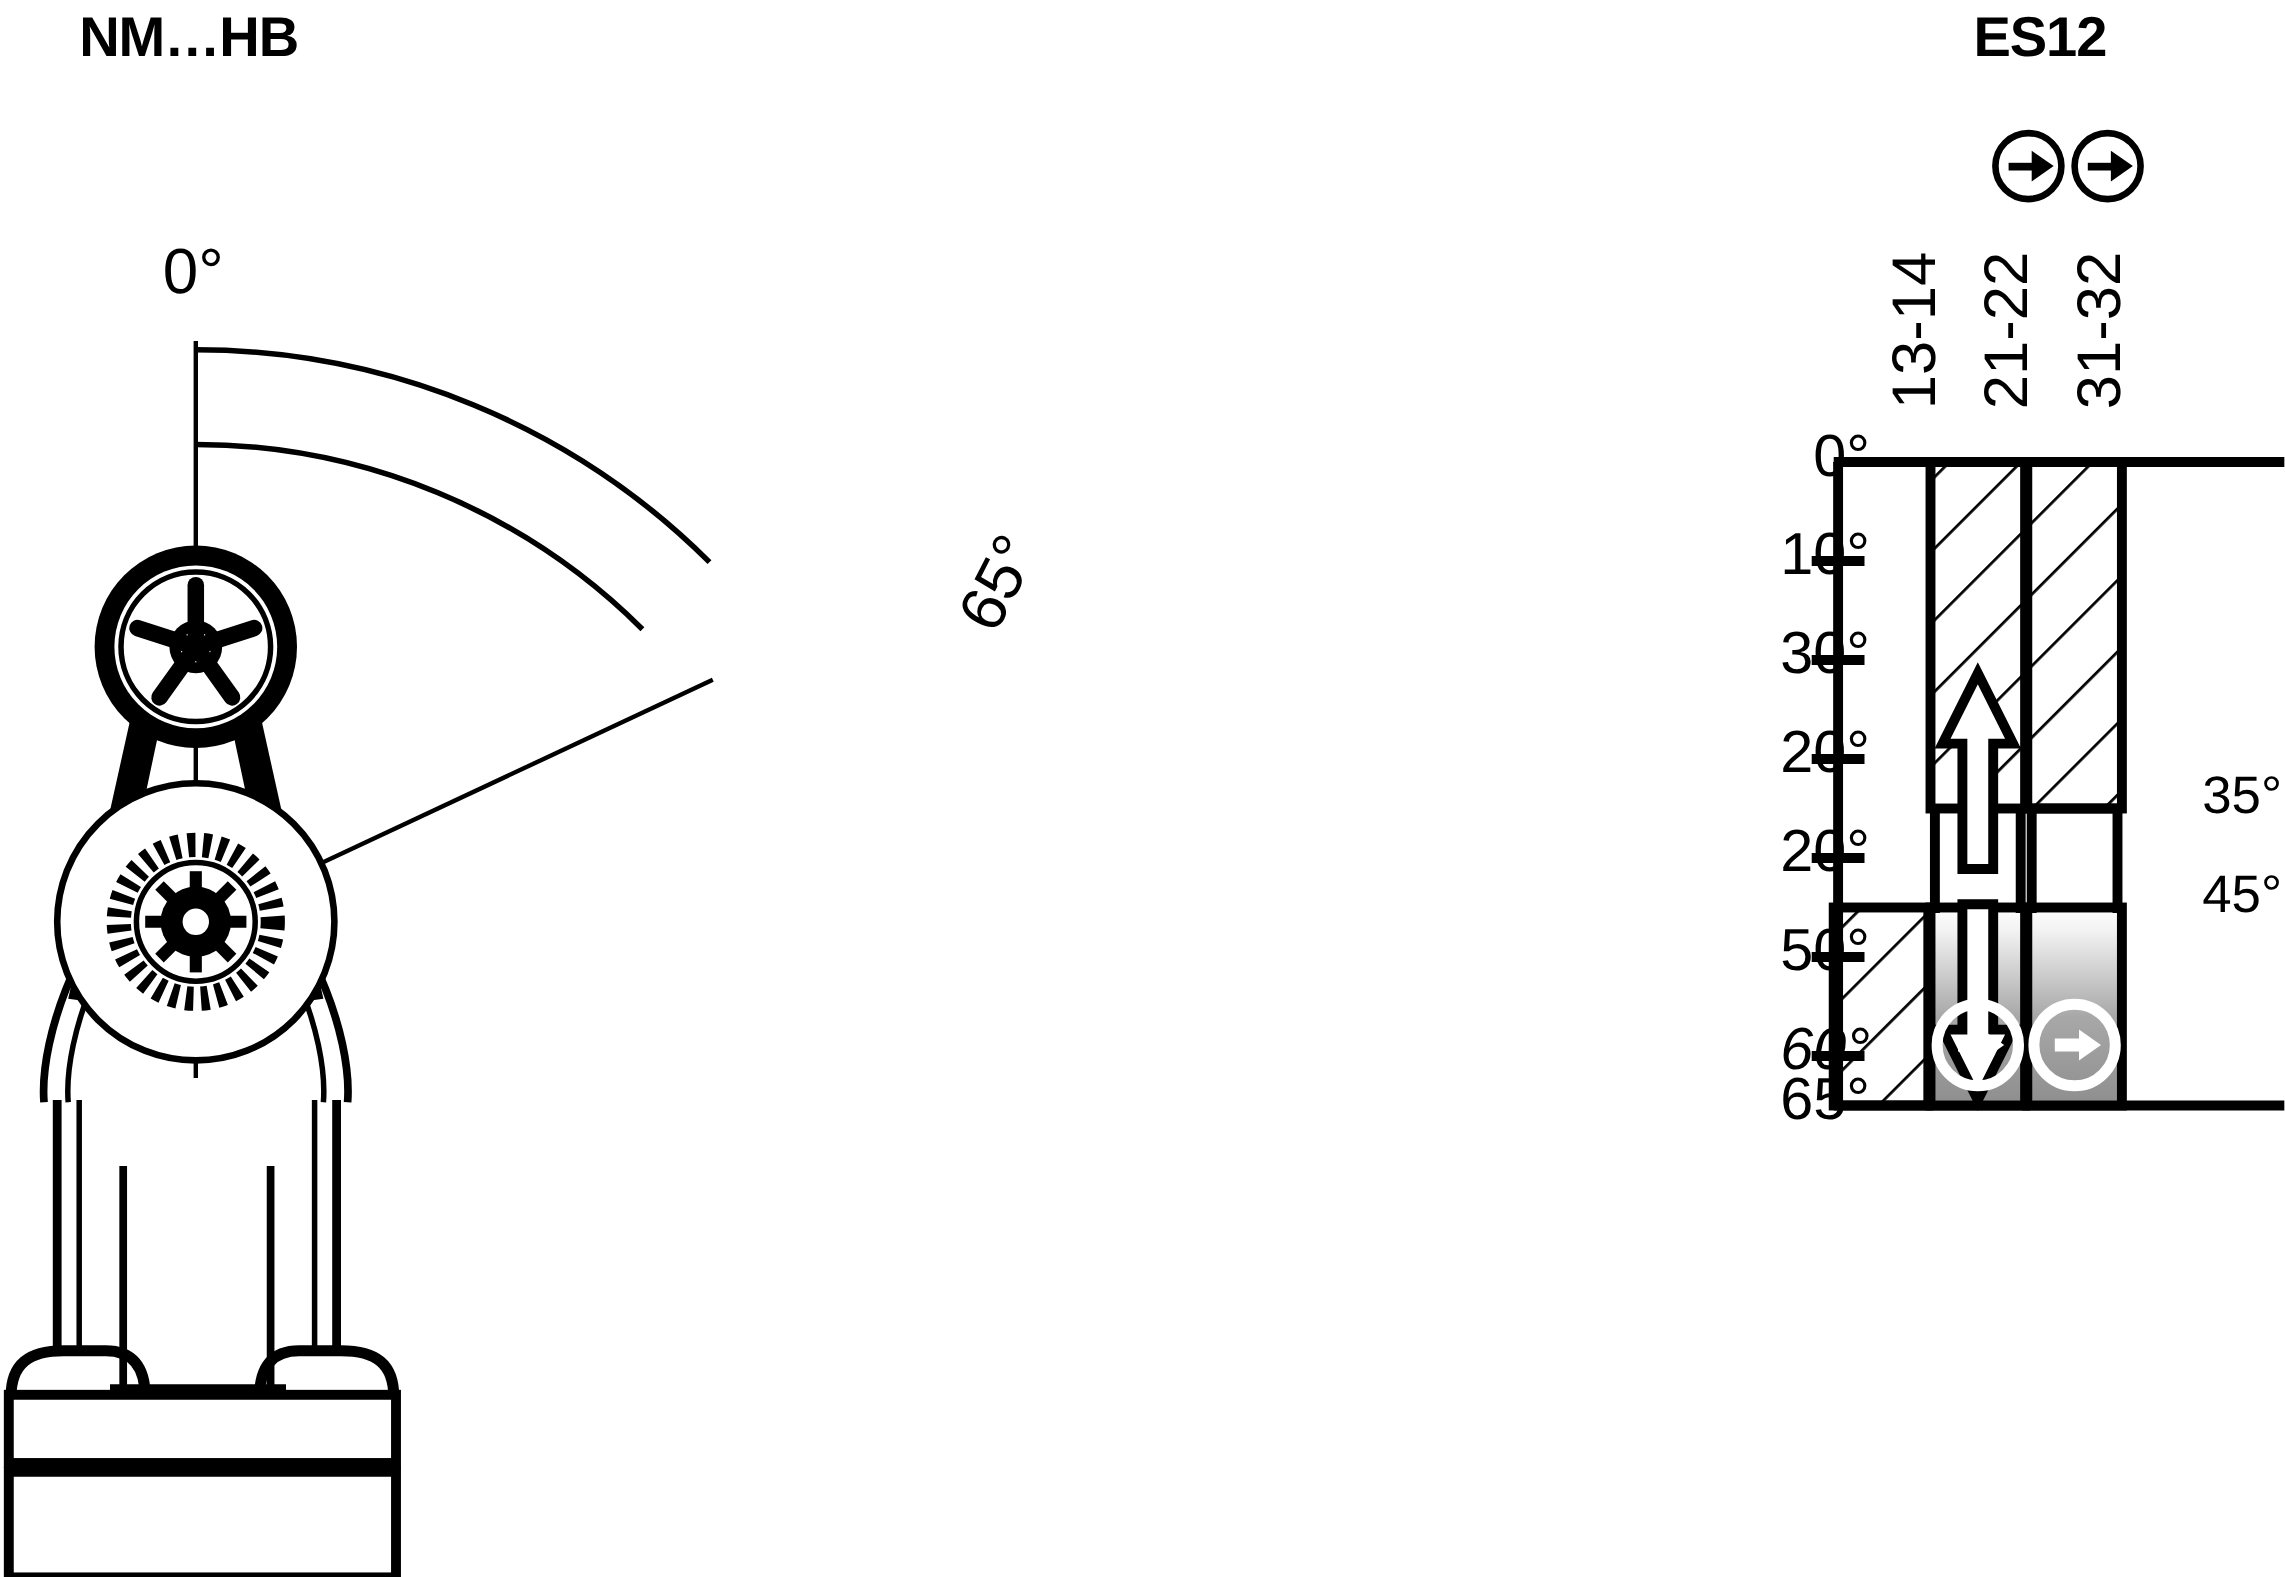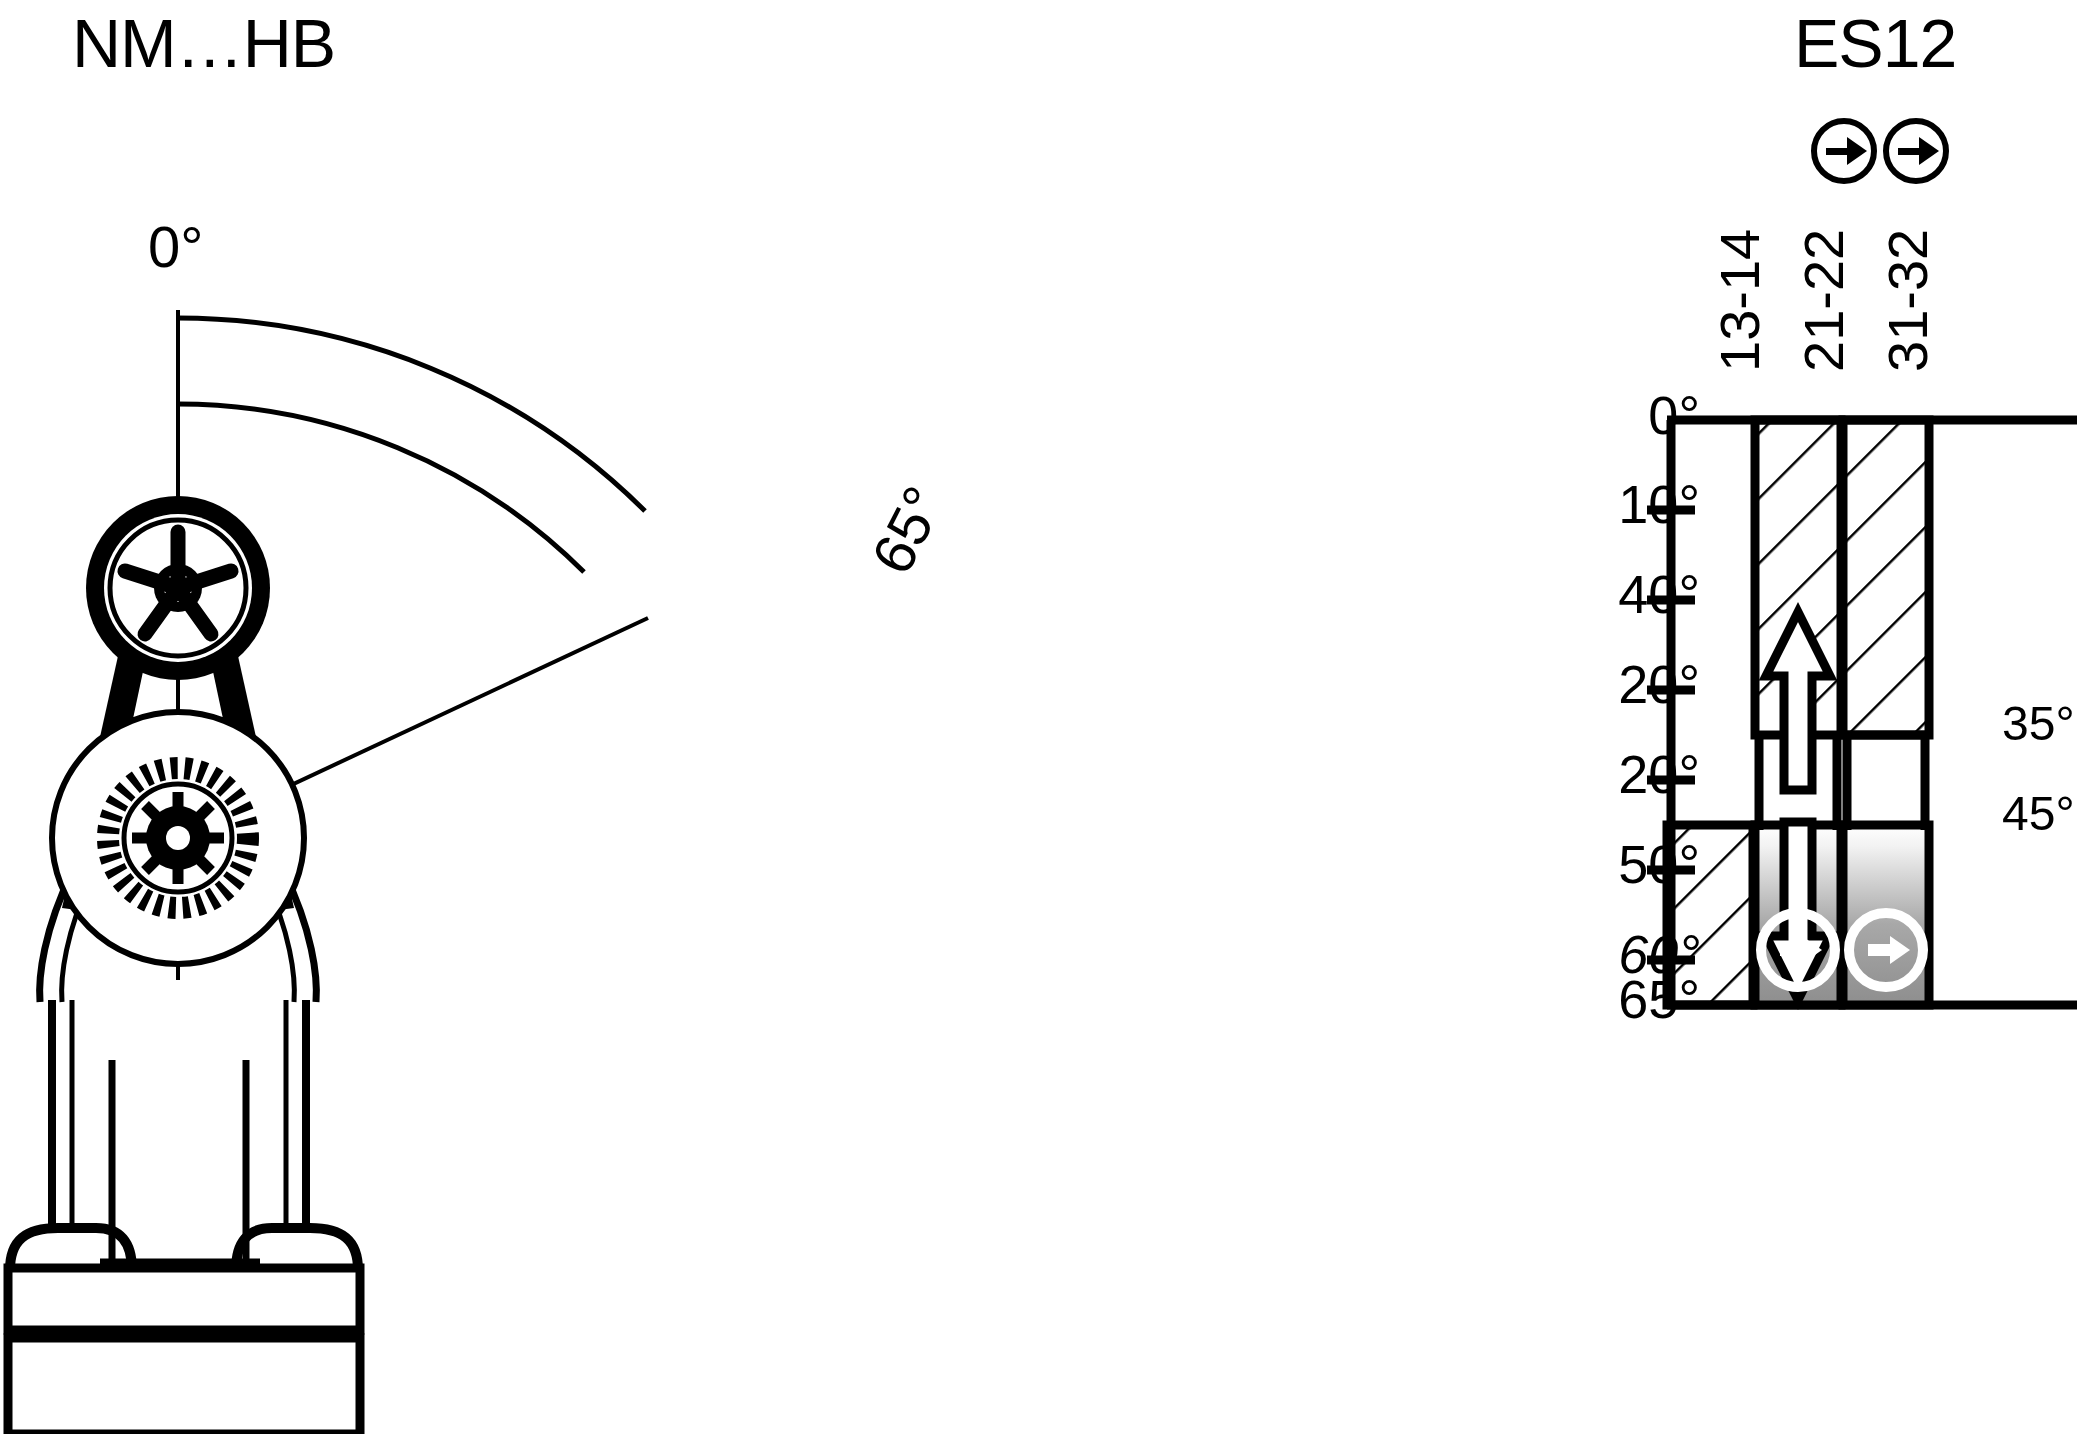--- a/index.html
+++ b/index.html
@@ -18,8 +18,8 @@
   
   .title {
     position: absolute;
-    font-weight: normal;
-    font-size: 68px;
+    font-weight: bold;
+    font-size: 51px;
     letter-spacing: -1px;
     white-space: nowrap;
   }

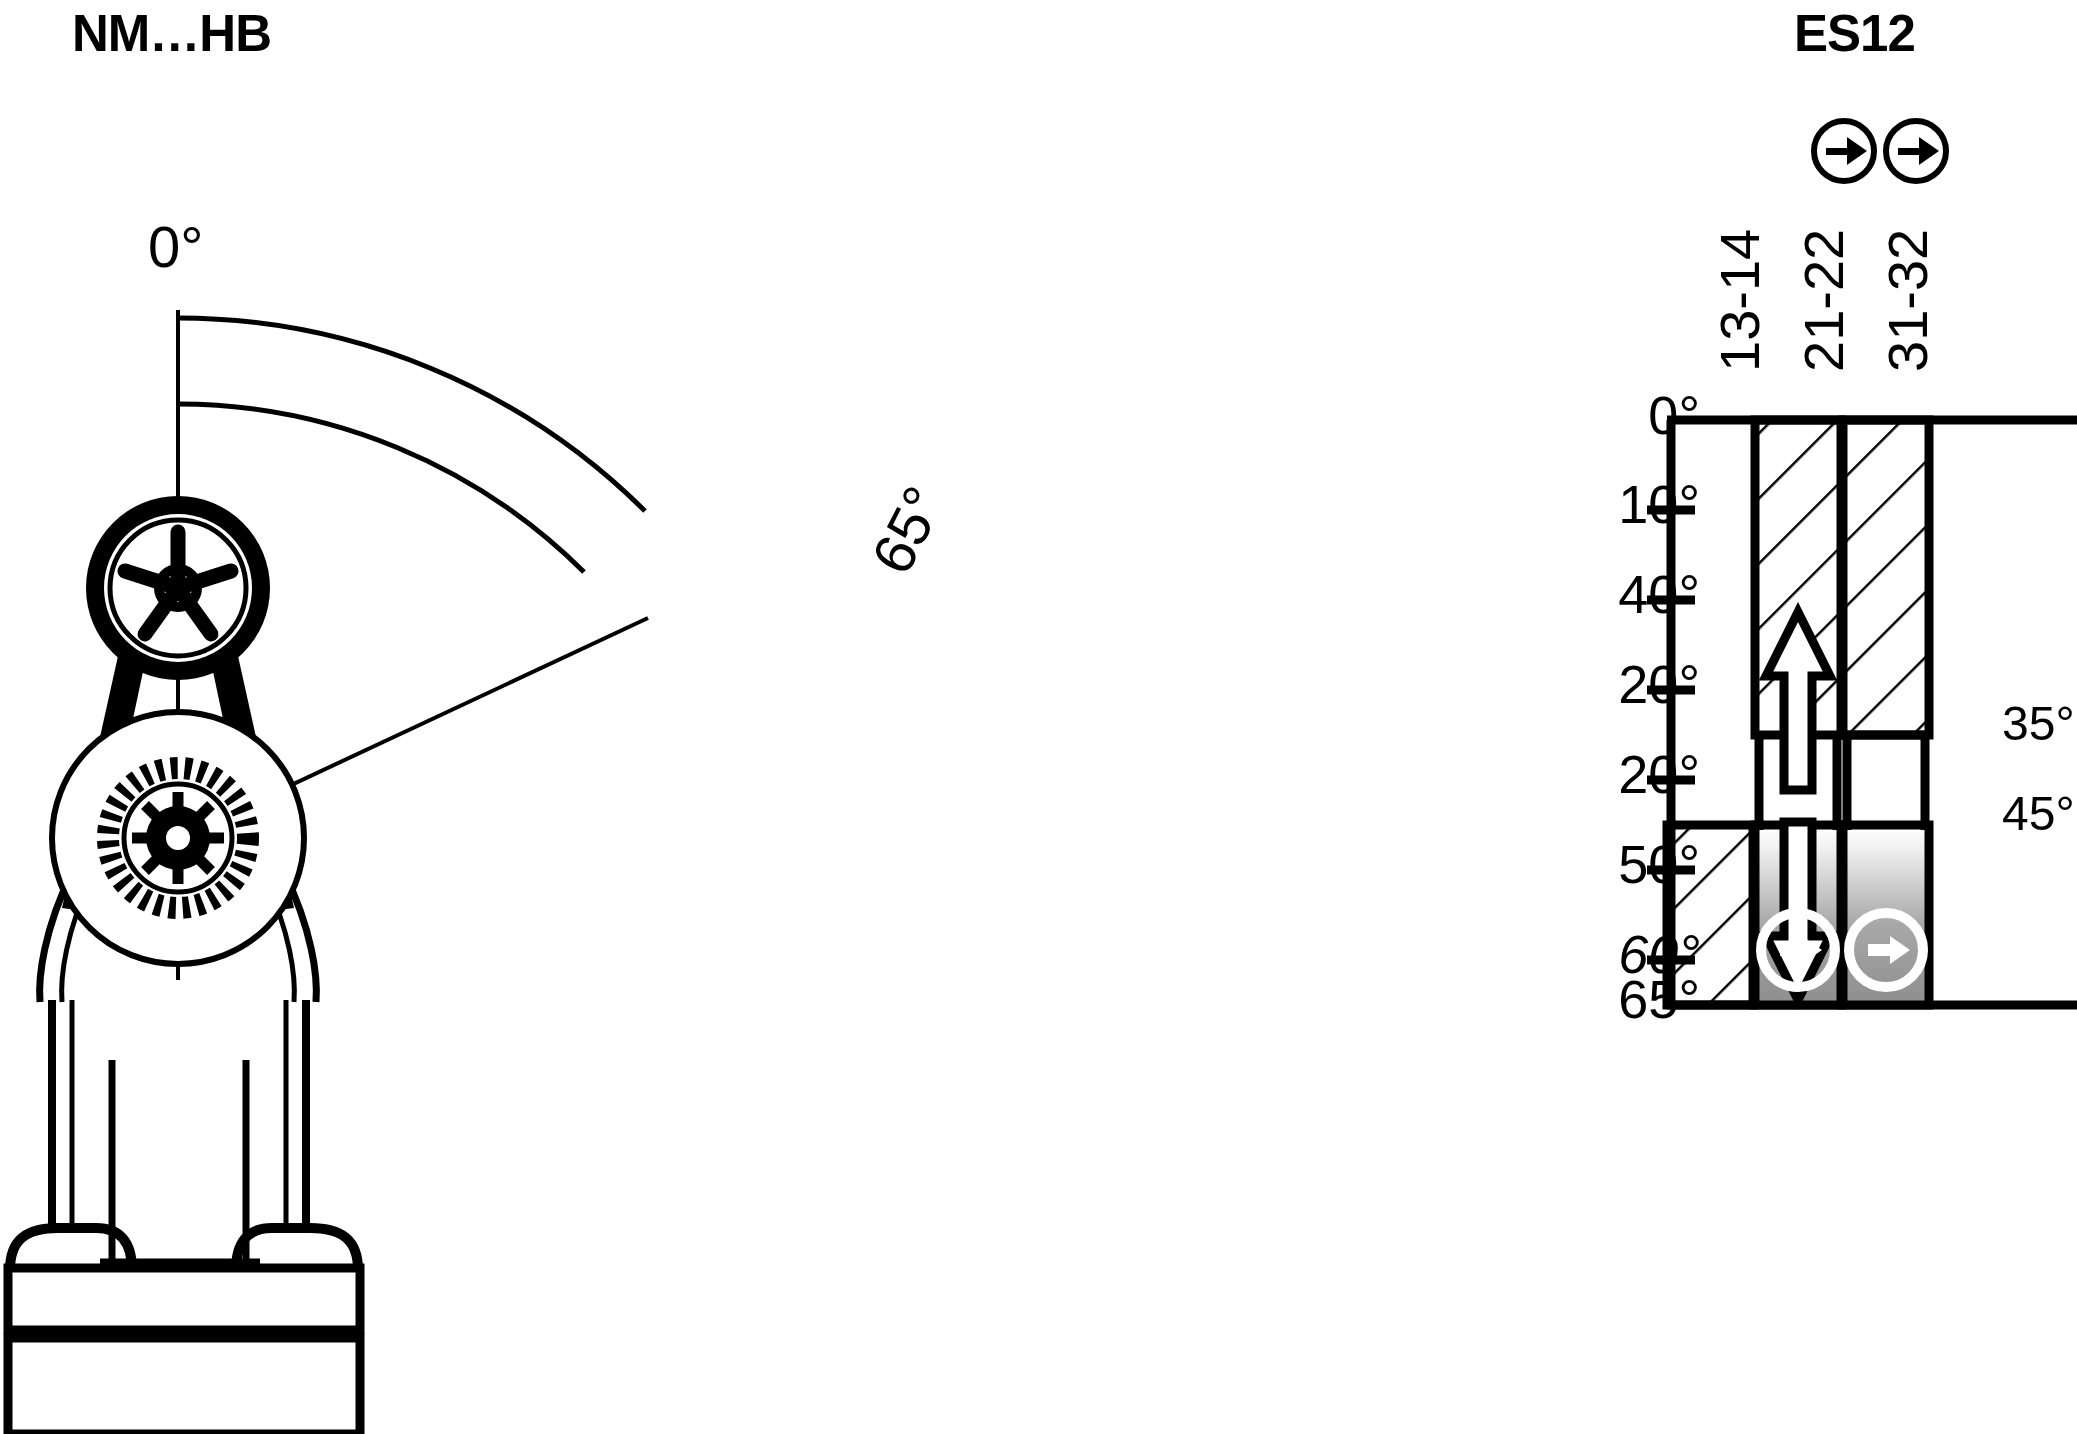--- a/index.html
+++ b/index.html
@@ -224,7 +224,7 @@
   
   <div class="deg-label" style="left:0;   top:388px; width:160px;">0°</div>
   <div class="deg-label" style="left:0;   top:477px; width:160px;">10°</div>
-  <div class="deg-label" style="left:0;   top:567px; width:160px;">40°</div>
+  <div class="deg-label" style="left:0;   top:567px; width:160px;">30°</div>
   <div class="deg-label" style="left:0;   top:657px; width:160px;">20°</div>
   <div class="deg-label" style="left:0;   top:747px; width:160px;">20°</div>
   <div class="deg-label" style="left:0;   top:837px; width:160px;">50°</div>

